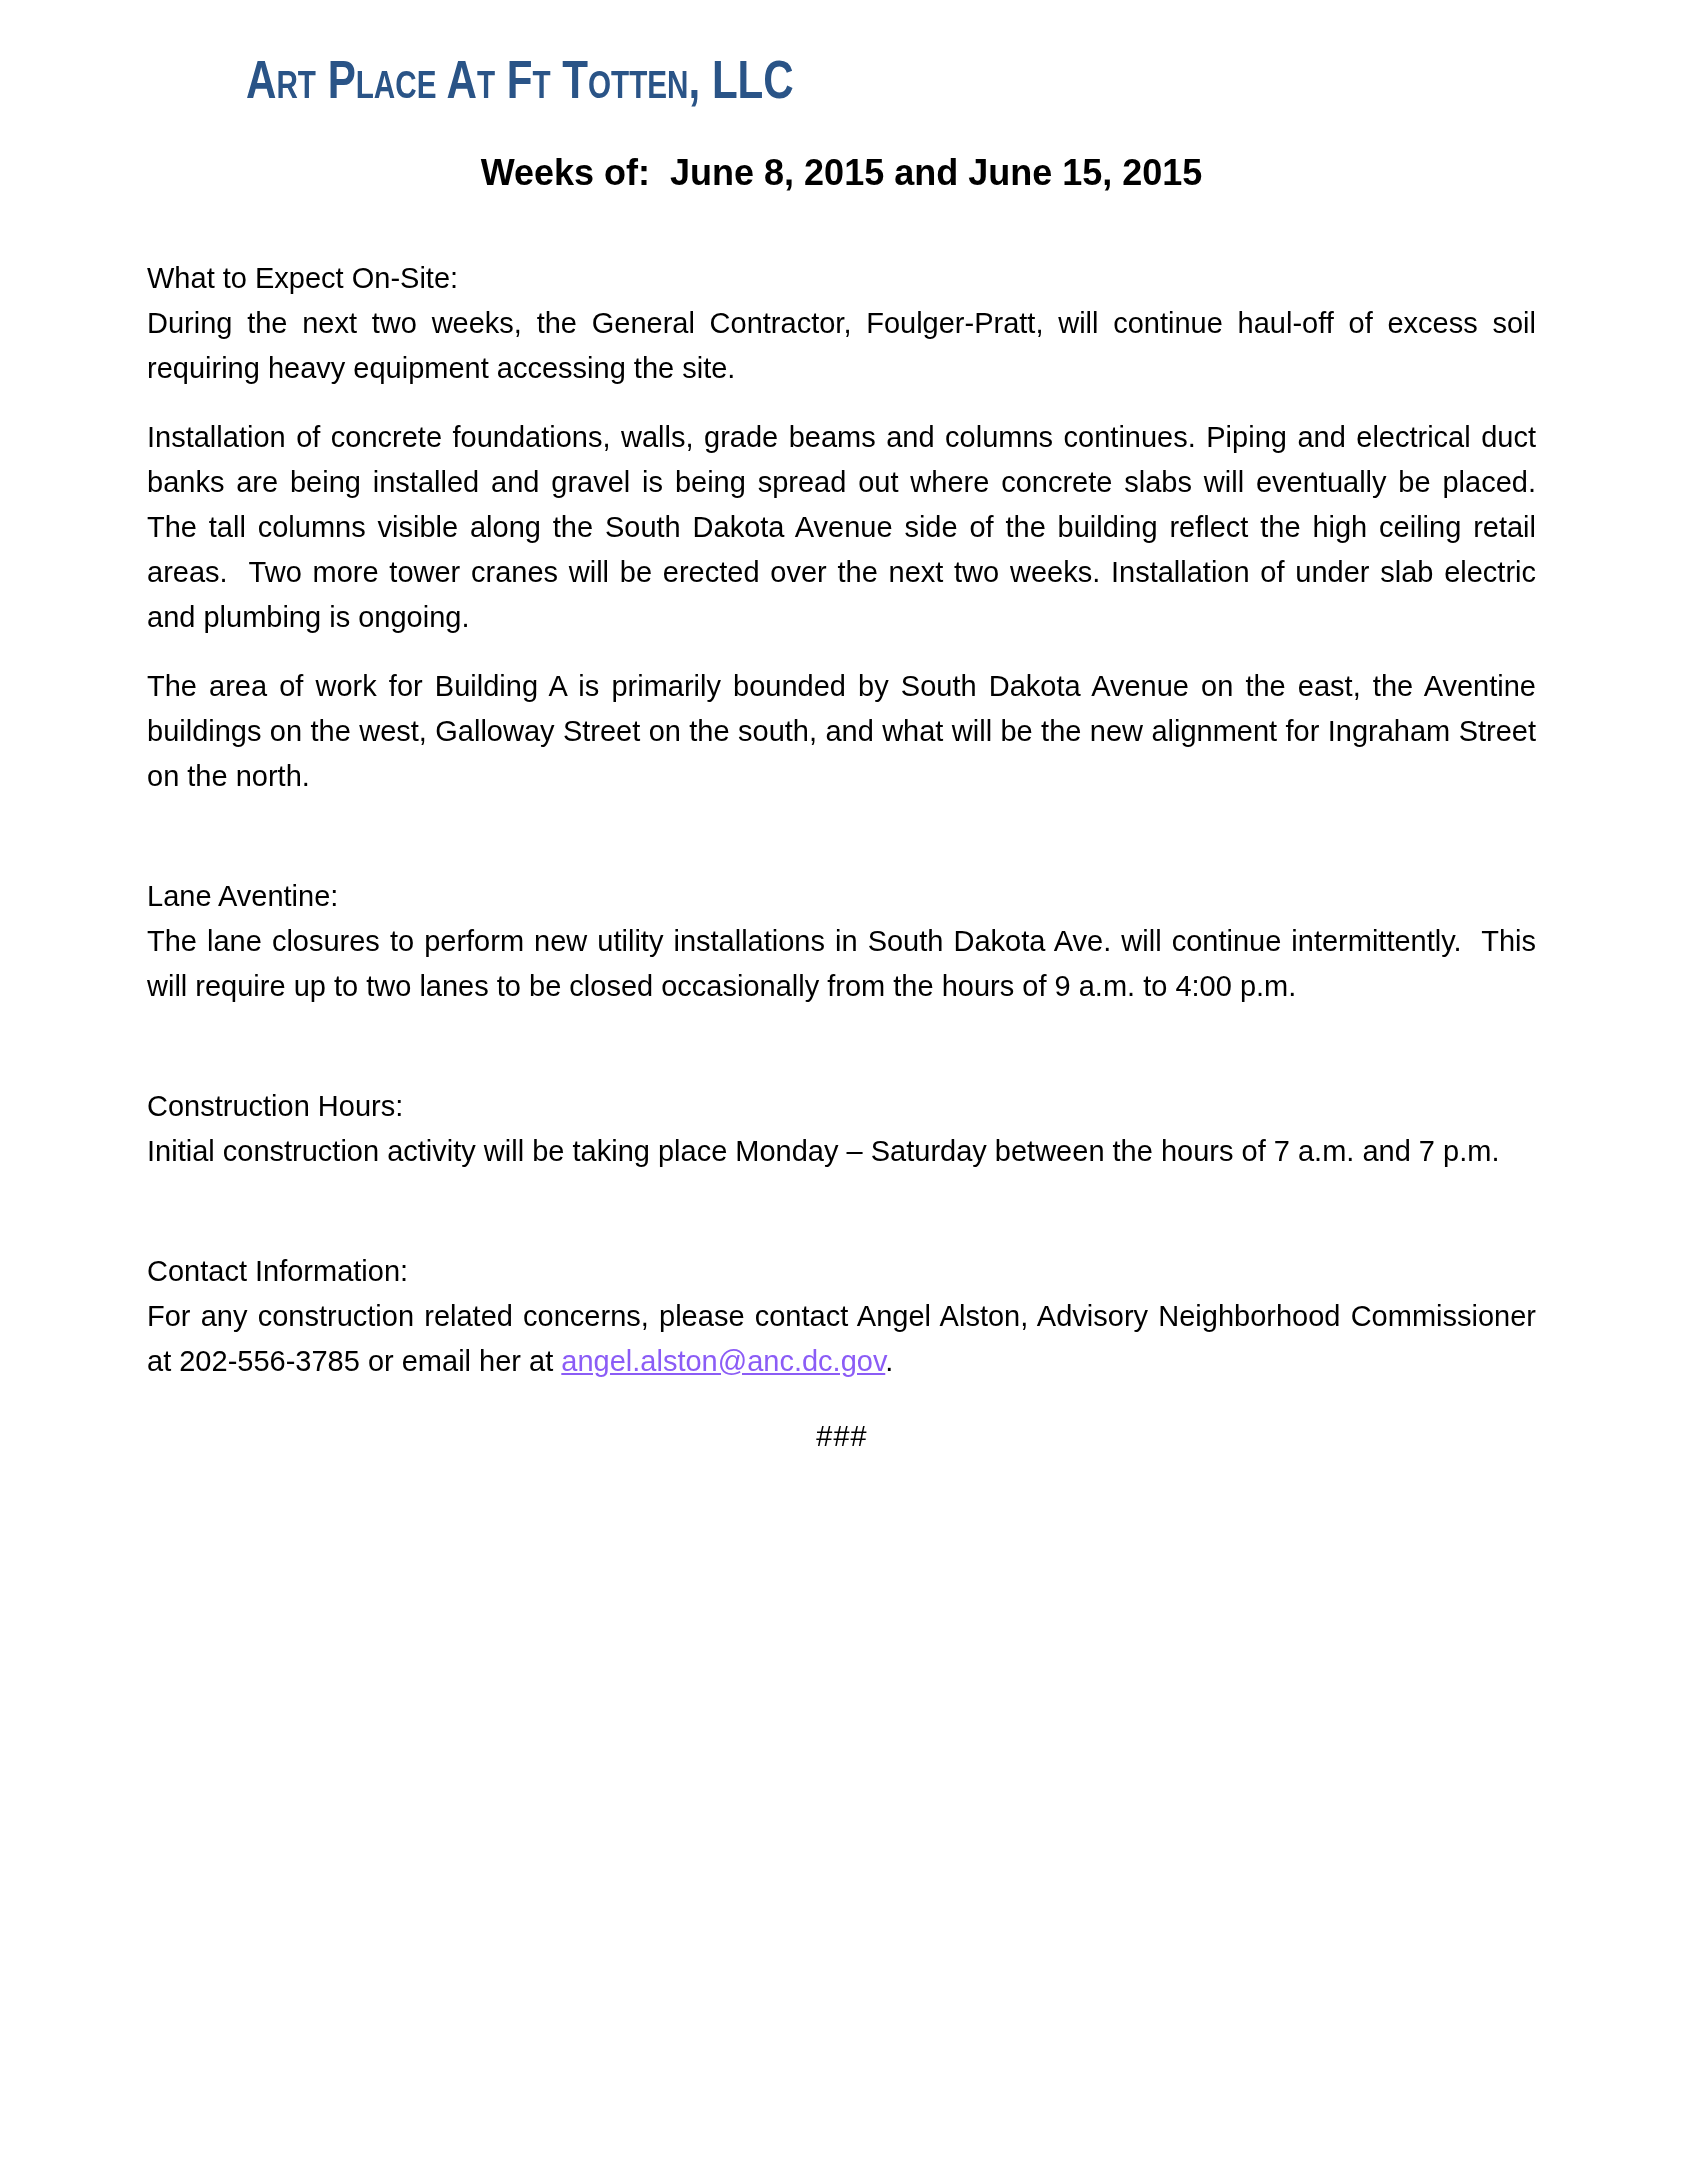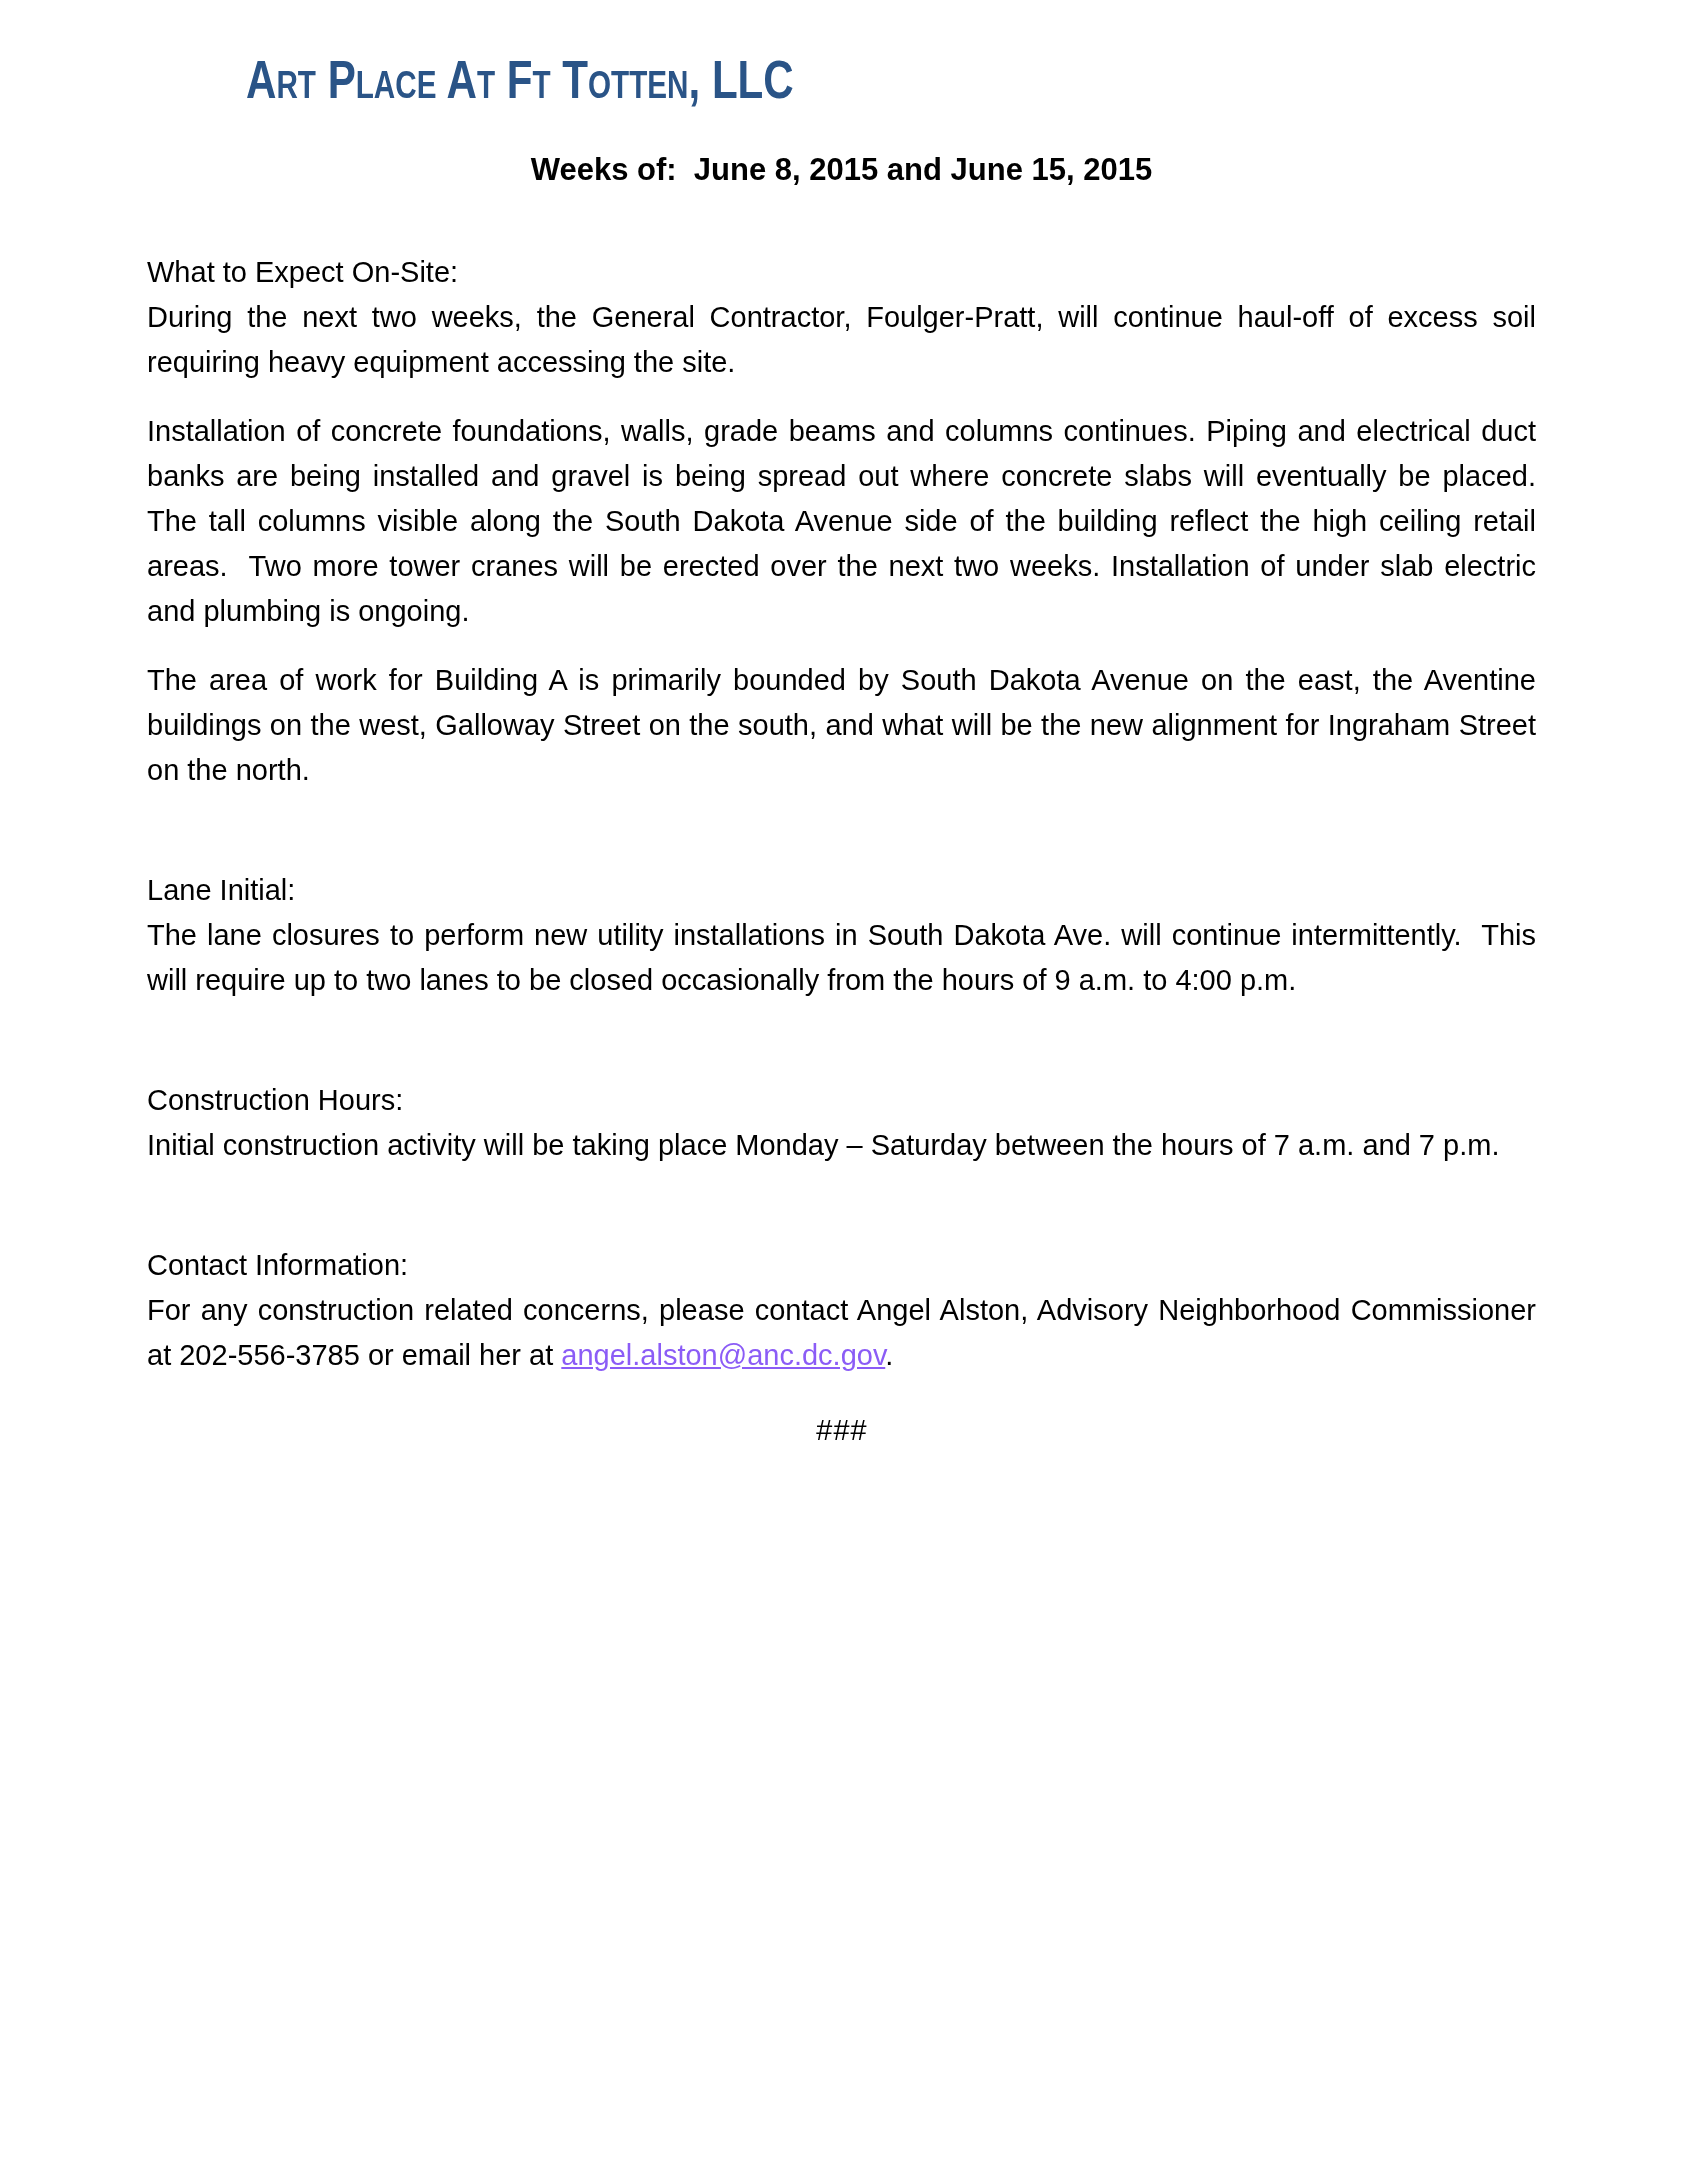--- a/index.html
+++ b/index.html
@@ -42,7 +42,7 @@
   .date-line {
     text-align: center;
     font-weight: bold;
-    font-size: 31px;
+    font-size: 36px;
     line-height: 1.2;
     margin-top: 42px;
     white-space: pre-wrap;

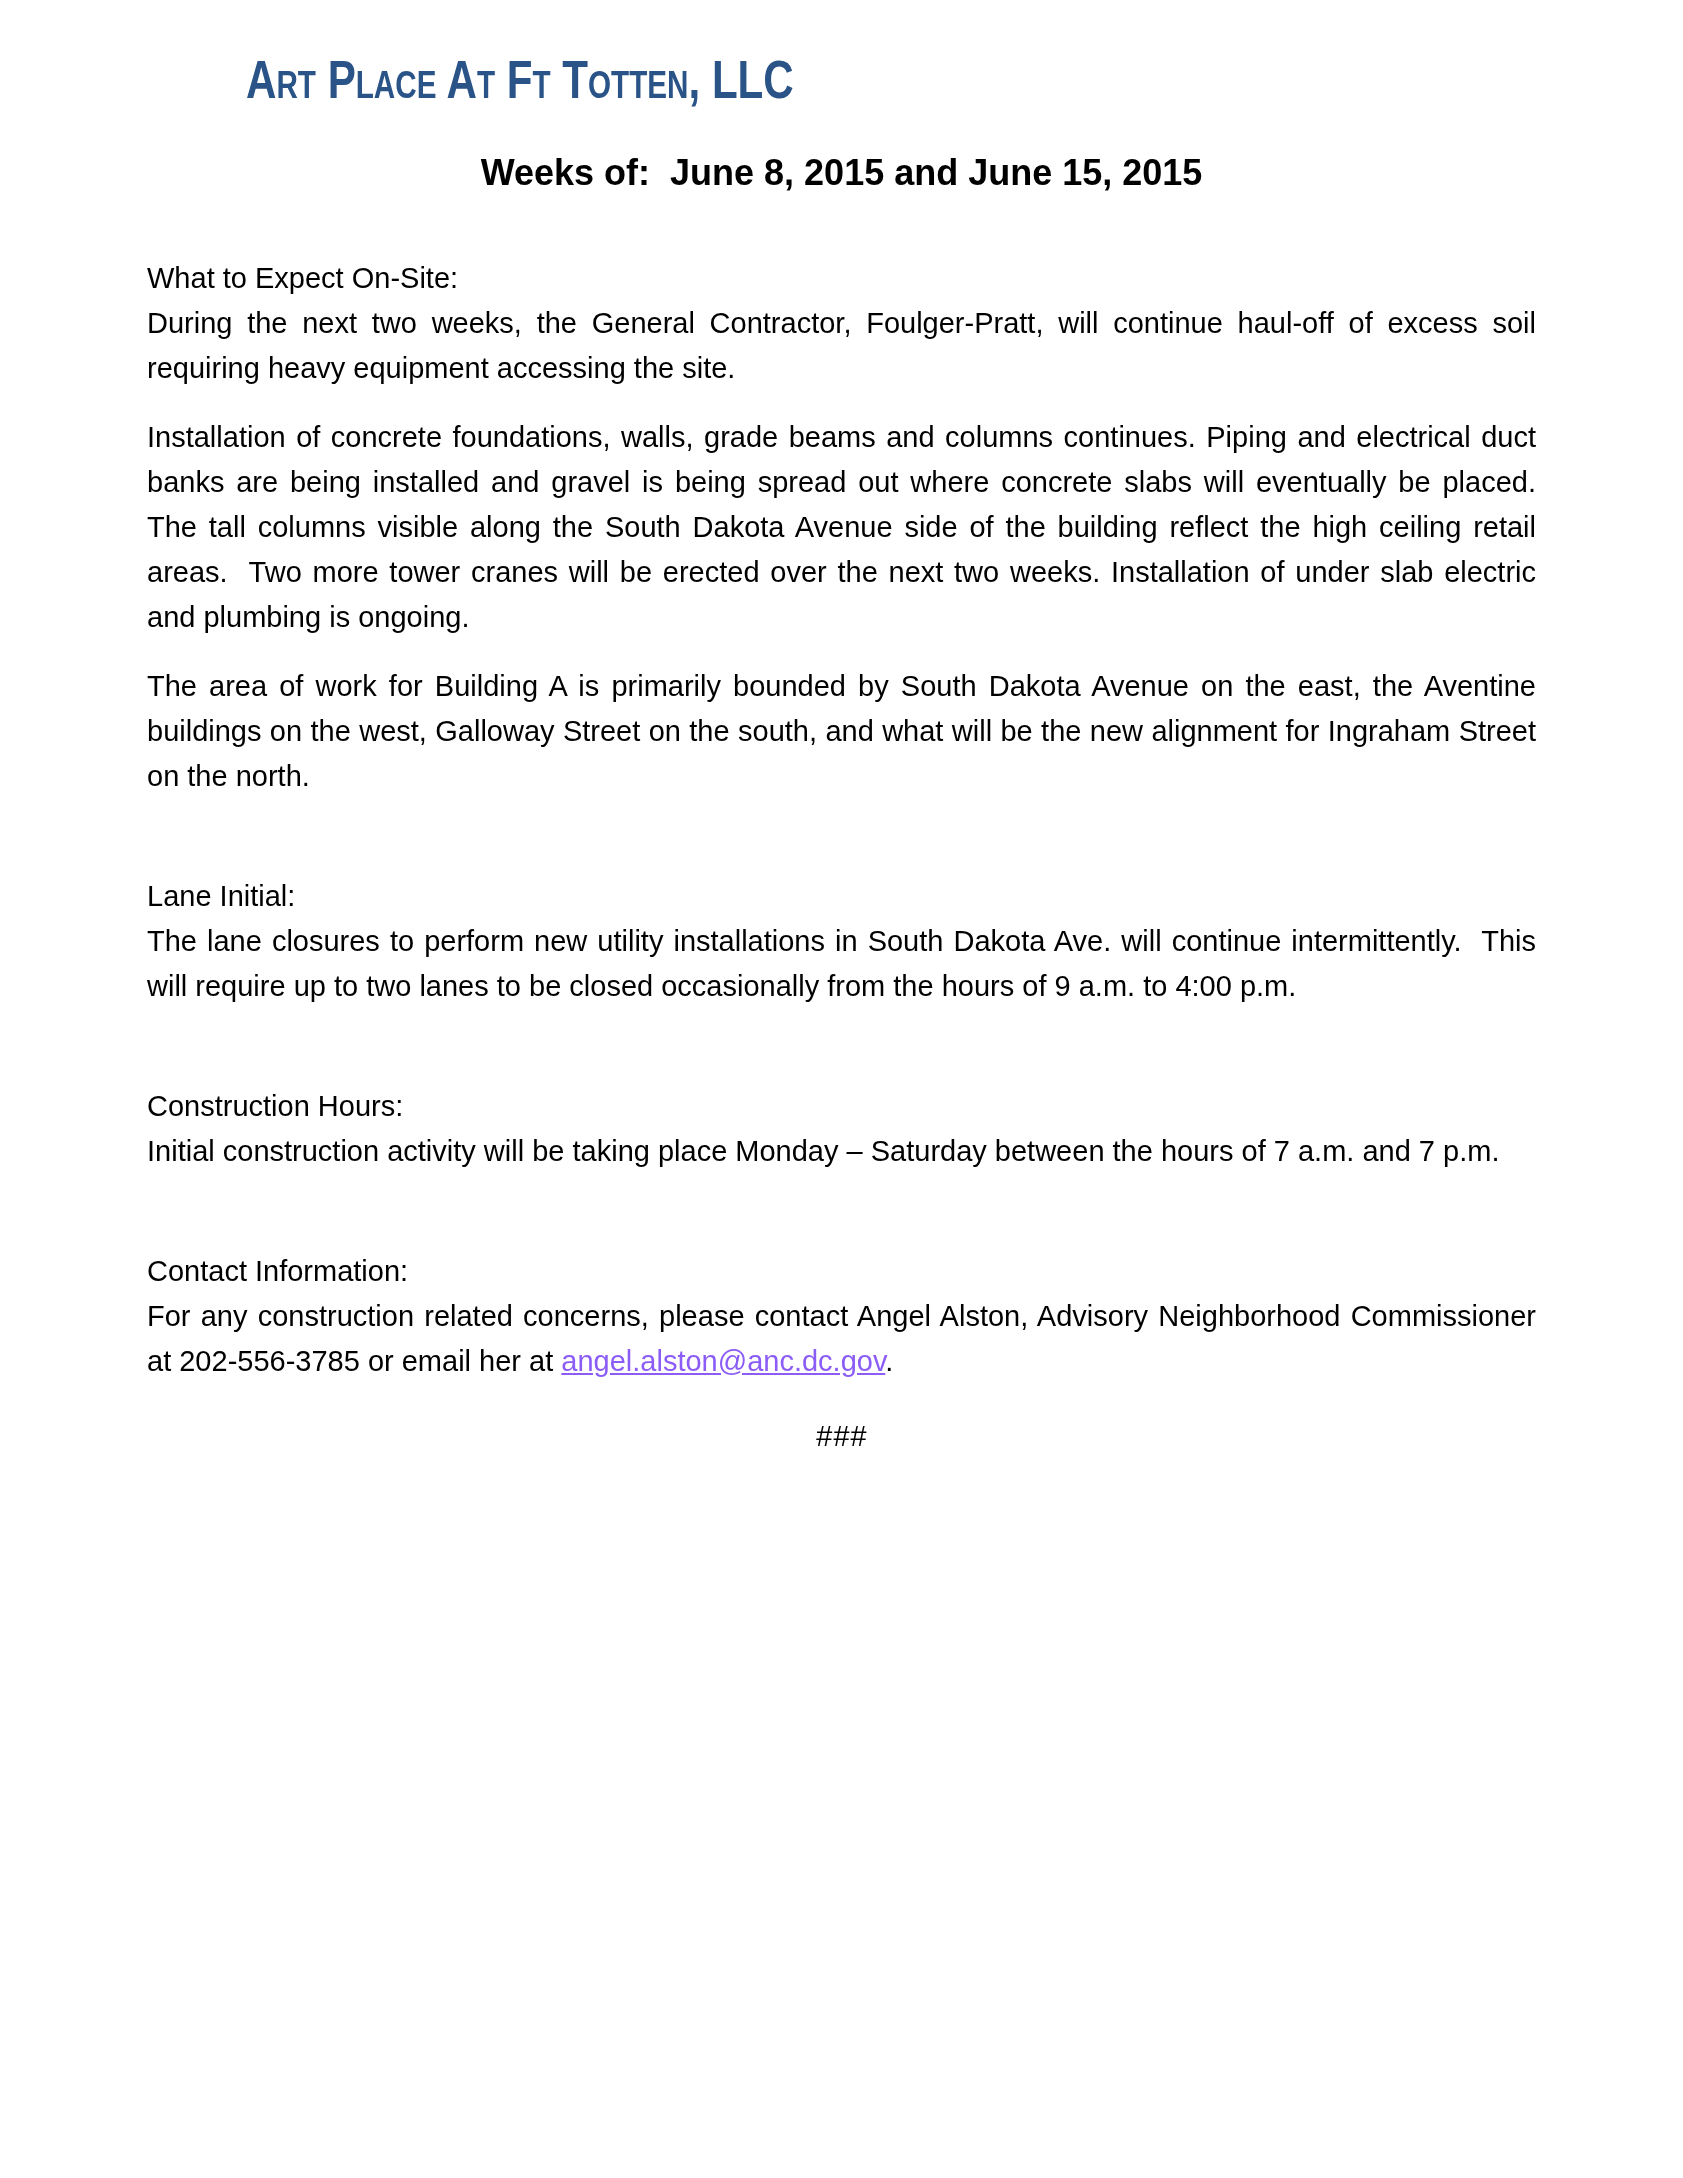--- a/index.html
+++ b/index.html
@@ -86,7 +86,7 @@
   <p class="body-para">Installation of concrete foundations, walls, grade beams and columns continues. Piping and electrical duct banks are being installed and gravel is being spread out where concrete slabs will eventually be placed.  The tall columns visible along the South Dakota Avenue side of the building reflect the high ceiling retail areas.  Two more tower cranes will be erected over the next two weeks. Installation of under slab electric and plumbing is ongoing.</p>
   <p class="body-para">The area of work for Building A is primarily bounded by South Dakota Avenue on the east, the Aventine buildings on the west, Galloway Street on the south, and what will be the new alignment for Ingraham Street on the north.</p>
 
-  <div class="section-heading">Lane Initial:</div>
+  <div class="section-heading">Lane Aventine:</div>
   <p class="body-para">The lane closures to perform new utility installations in South Dakota Ave. will continue intermittently.  This will require up to two lanes to be closed occasionally from the hours of 9 a.m. to 4:00 p.m.</p>
 
   <div class="section-heading">Construction Hours:</div>

